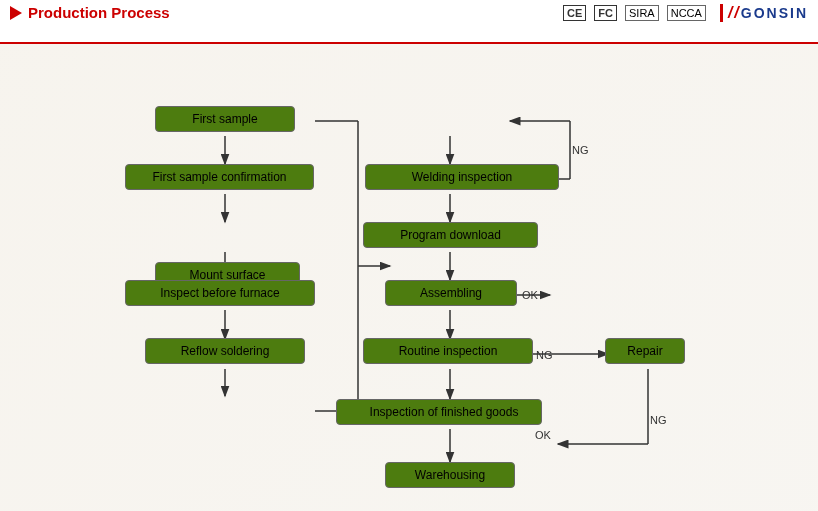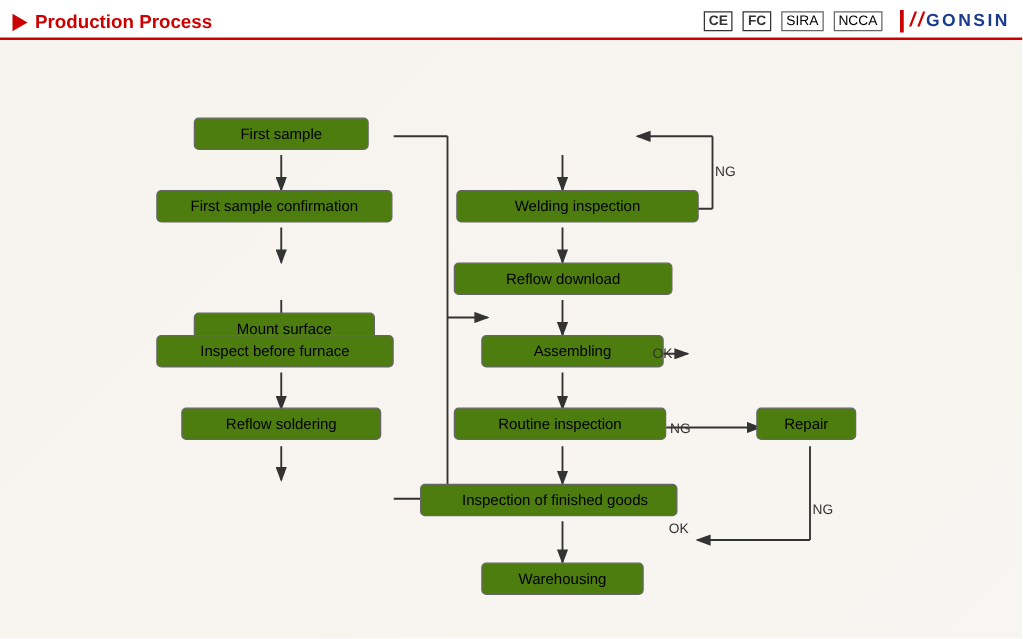--- a/index.html
+++ b/index.html
@@ -15,11 +15,11 @@
     
     .header {
       display: flex;
-      align-items: flex-end;
+      align-items: flex-start;
       justify-content: space-between;
       padding: 4px 10px;
       border-bottom: 2px solid #cc0000;
-      height: 32px;
+      height: 44px;
     }
     .header-left {
       display: flex;

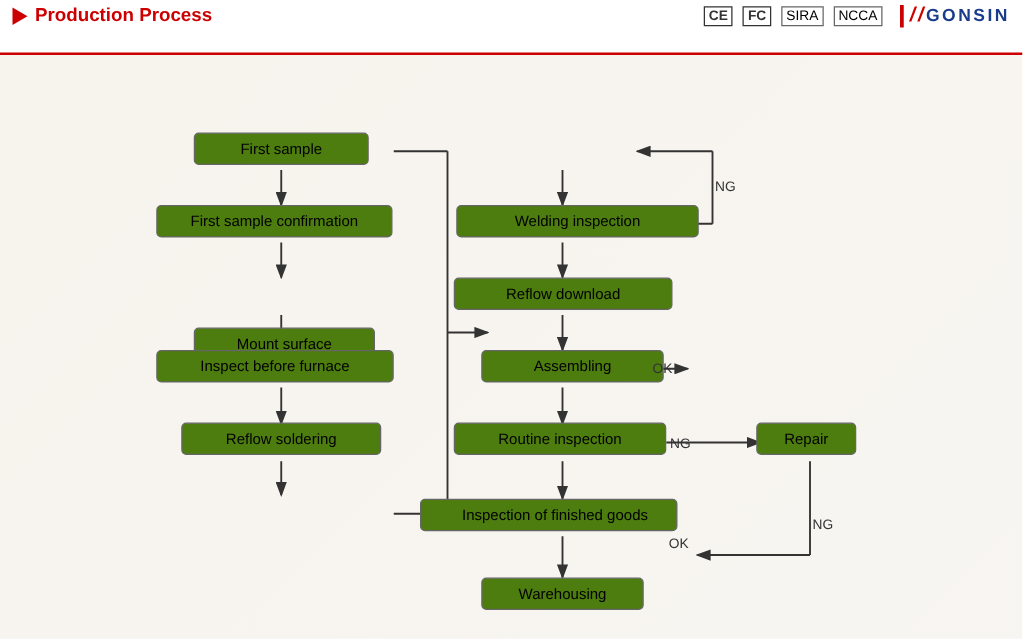--- a/index.html
+++ b/index.html
@@ -191,7 +191,7 @@
     <span>Welding inspection</span>
   </div>
   <div class="flow-box" style="left:363px;top:178px;width:175px;">
-    <span>Reflow download</span>
+    <span>Program download</span>
   </div>
   <div class="flow-box" style="left:385px;top:236px;width:146px;">
     <span>Assembling</span>

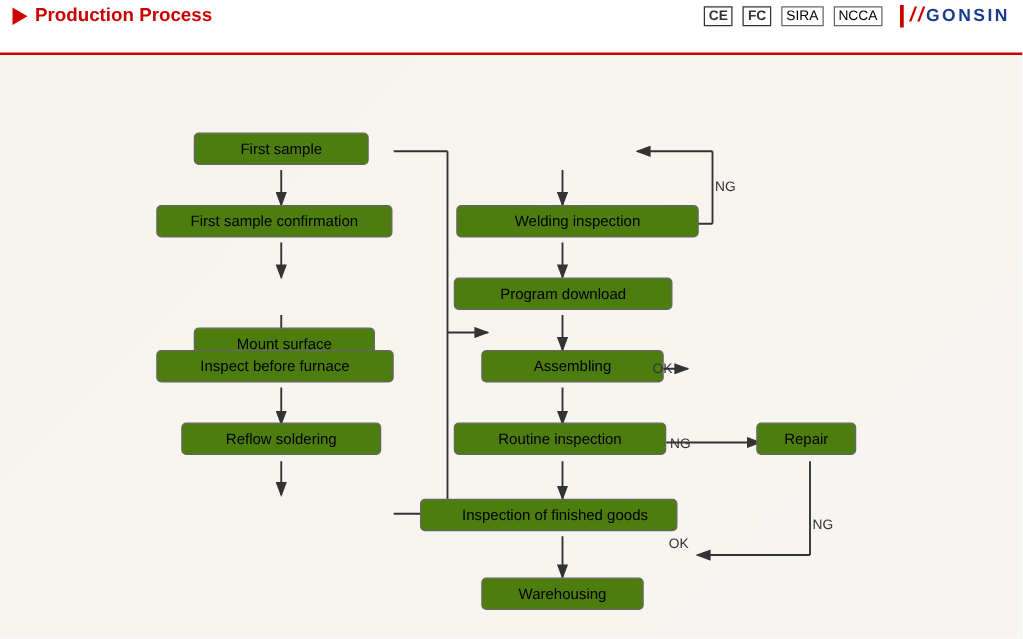--- a/index.html
+++ b/index.html
@@ -193,7 +193,7 @@
   <div class="flow-box" style="left:363px;top:178px;width:175px;">
     <span>Program download</span>
   </div>
-  <div class="flow-box" style="left:385px;top:236px;width:146px;">
+  <div class="flow-box" style="left:385px;top:236px;width:132px;">
     <span>Assembling</span>
   </div>
   <div class="flow-box" style="left:363px;top:294px;width:170px;">

